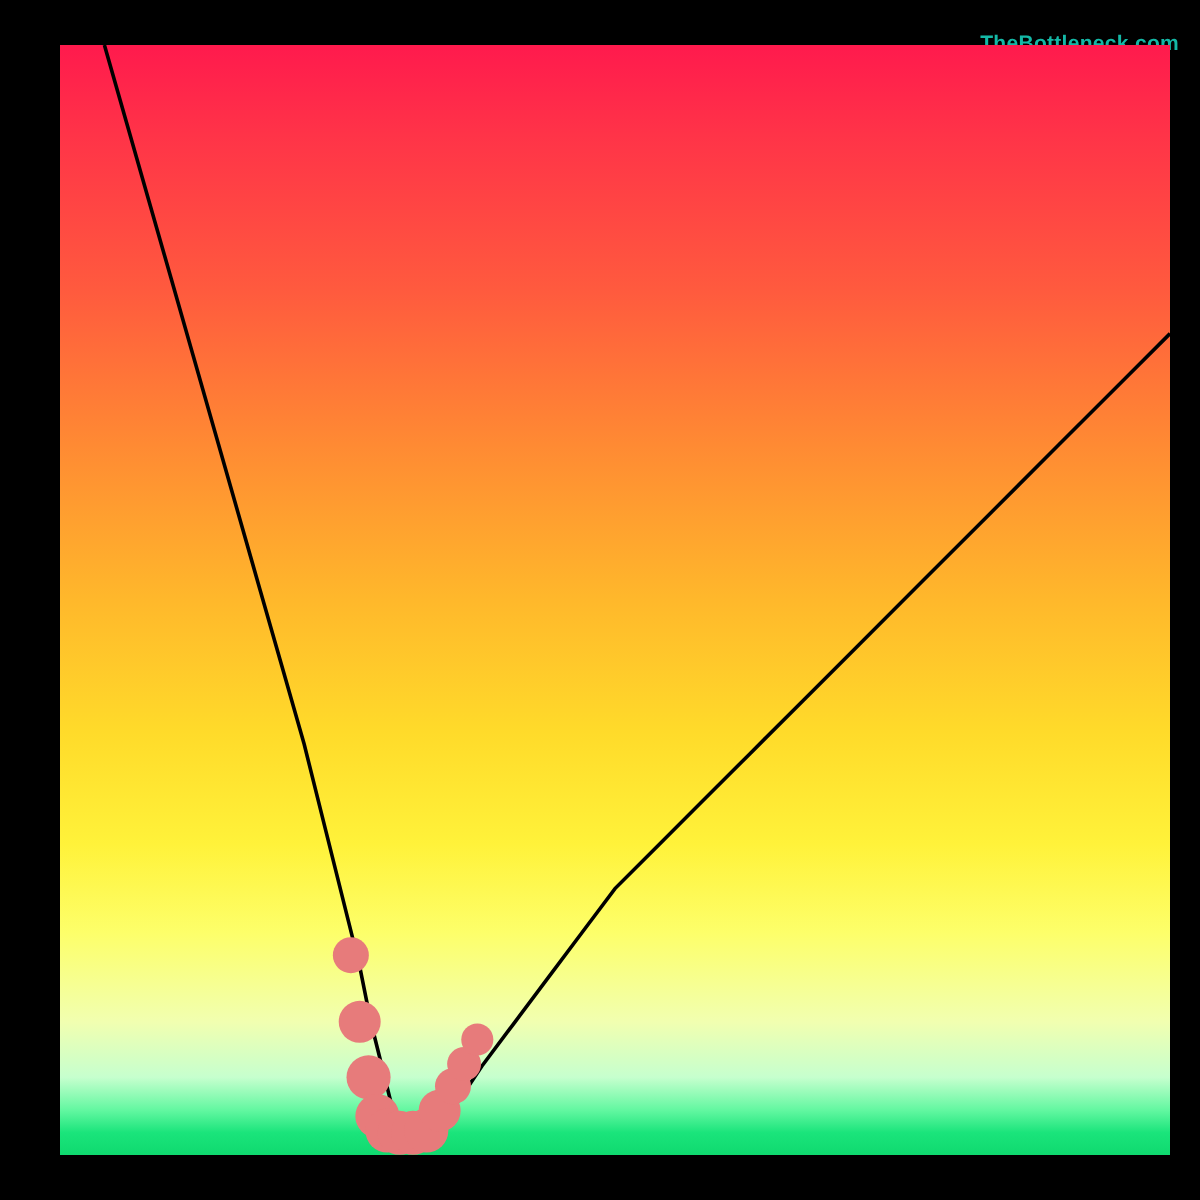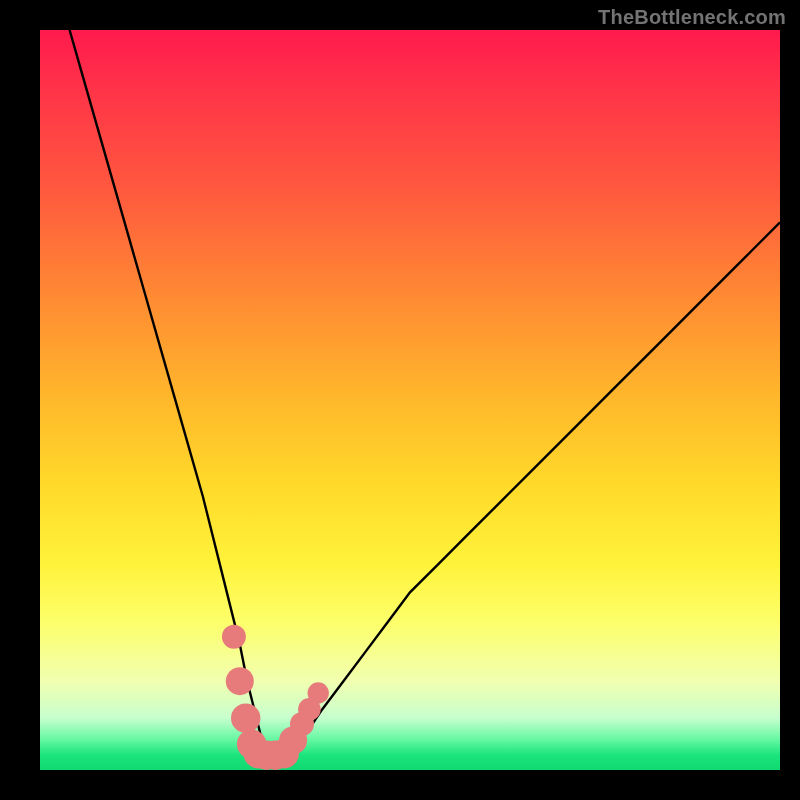--- a/index.html
+++ b/index.html
@@ -43,12 +43,12 @@
   }
   .watermark {
     position: absolute;
-    top: 6px;
+    top: 20px;
     right: 14px;
     font-family: Arial, Helvetica, sans-serif;
-    font-size: 20px;
+    font-size: 14px;
     font-weight: 600;
-    color: #737373;
+    color: #14b8a6;
     letter-spacing: 0.2px;
     user-select: none;
   }

